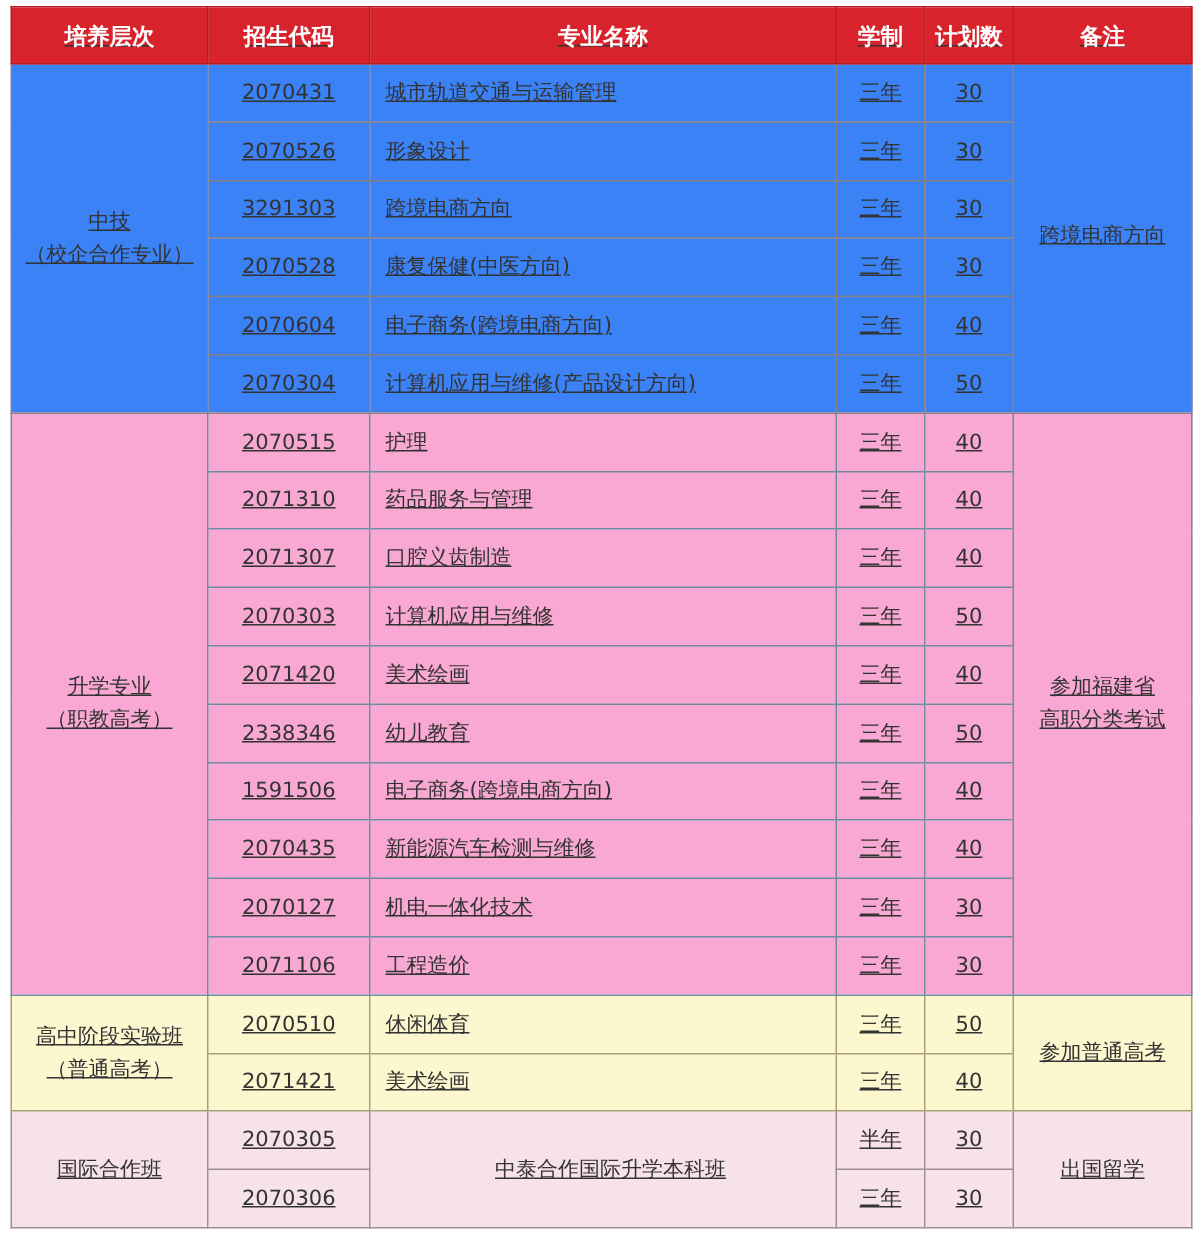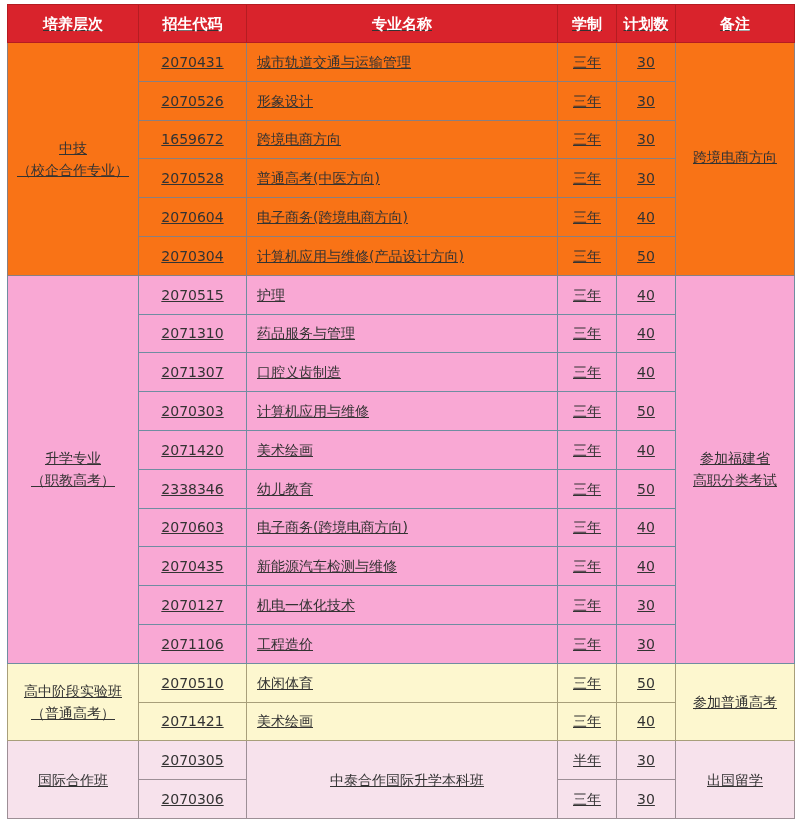--- a/index.html
+++ b/index.html
@@ -13,7 +13,7 @@
              height: 37px; border-color: #b51c22; }
   td.name { text-align: left; padding-left: 10px; }
   tbody tr { height: 38.8px; }
-  tr.g-zhongji td { background: #f97316; }
+  tr.g-zhongji td { background: #3b82f6; }
   tr.g-shengxue td { background: #f9a8d4; border-color: #6f8da1; }
   tr.g-gaozhong td { background: #fdf7cf; border-color: #a89f7a; }
   tr.g-guoji td { background: #f7e2ec; border-color: #9d8f96; text-align: center; }

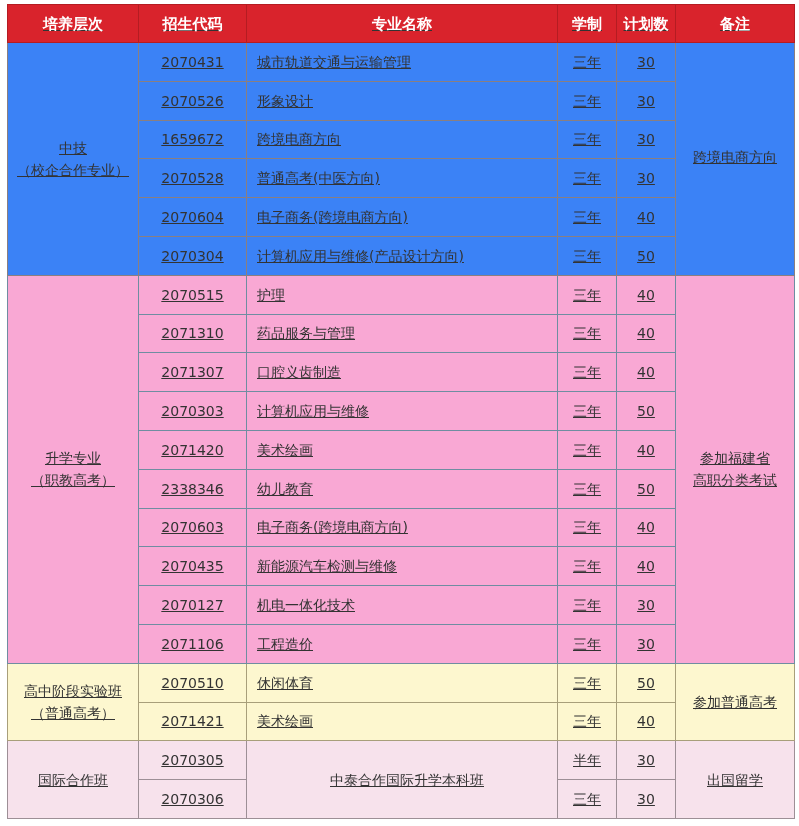--- a/index.html
+++ b/index.html
@@ -63,7 +63,7 @@
       <td>30</td>
     </tr>
     <tr class="g-zhongji">
-      <td>1659672</td>
+      <td>3291303</td>
       <td class="name">跨境电商方向</td>
       <td>三年</td>
       <td>30</td>

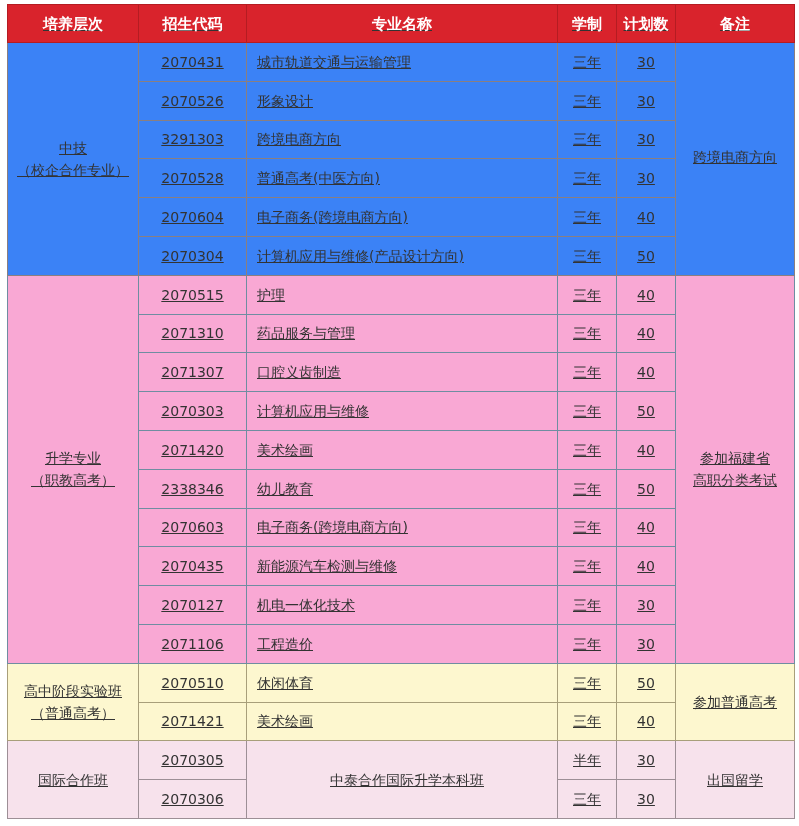--- a/index.html
+++ b/index.html
@@ -70,7 +70,7 @@
     </tr>
     <tr class="g-zhongji">
       <td>2070528</td>
-      <td class="name">普通高考(中医方向)</td>
+      <td class="name">康复保健(中医方向)</td>
       <td>三年</td>
       <td>30</td>
     </tr>

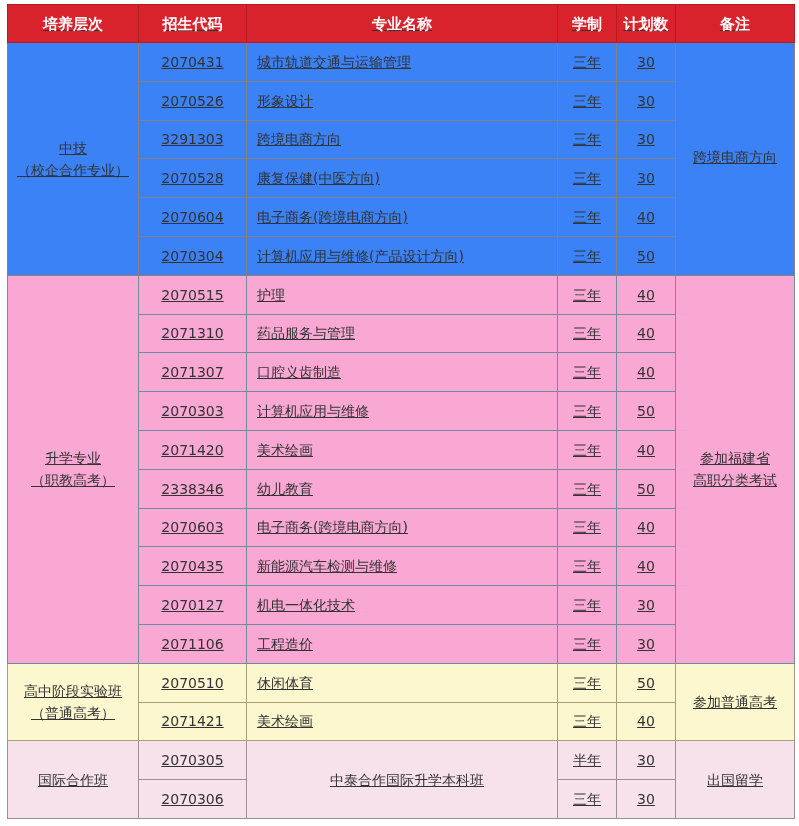--- a/index.html
+++ b/index.html
@@ -132,7 +132,7 @@
       <td>50</td>
     </tr>
     <tr class="g-shengxue">
-      <td>2070603</td>
+      <td>1591506</td>
       <td class="name">电子商务(跨境电商方向)</td>
       <td>三年</td>
       <td>40</td>

